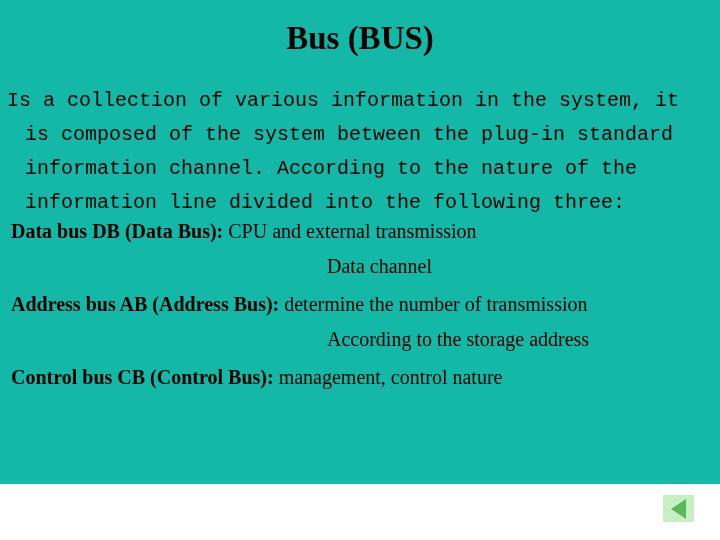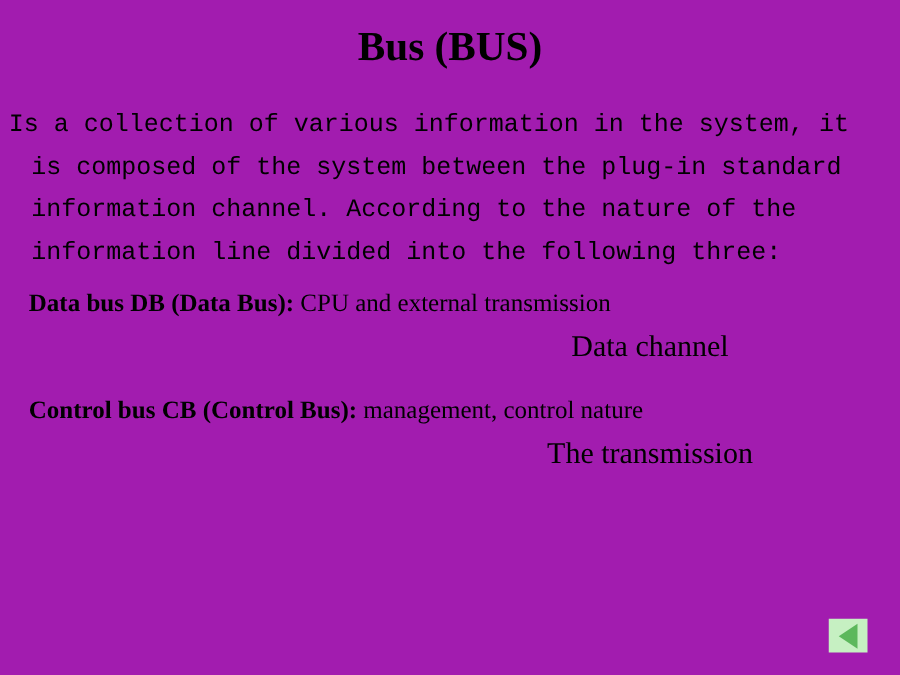--- a/index.html
+++ b/index.html
@@ -19,8 +19,8 @@
   .slide {
     position: relative;
     width: 720px;
-    height: 540px;
-    background: #a21caf;
+    height: 484px;
+    background: #14b8a6;
   }
 
   .slide-title {

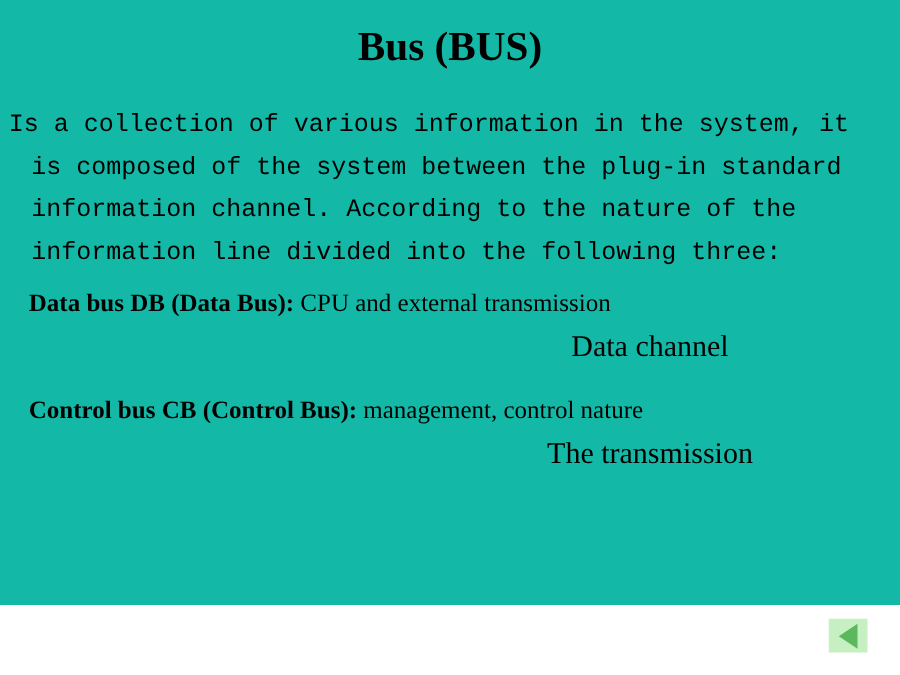--- a/index.html
+++ b/index.html
@@ -58,7 +58,7 @@
   }
 
   .bus-entry {
-    margin: 16px;
+    margin: 4px;
     padding: 0;
   }
 

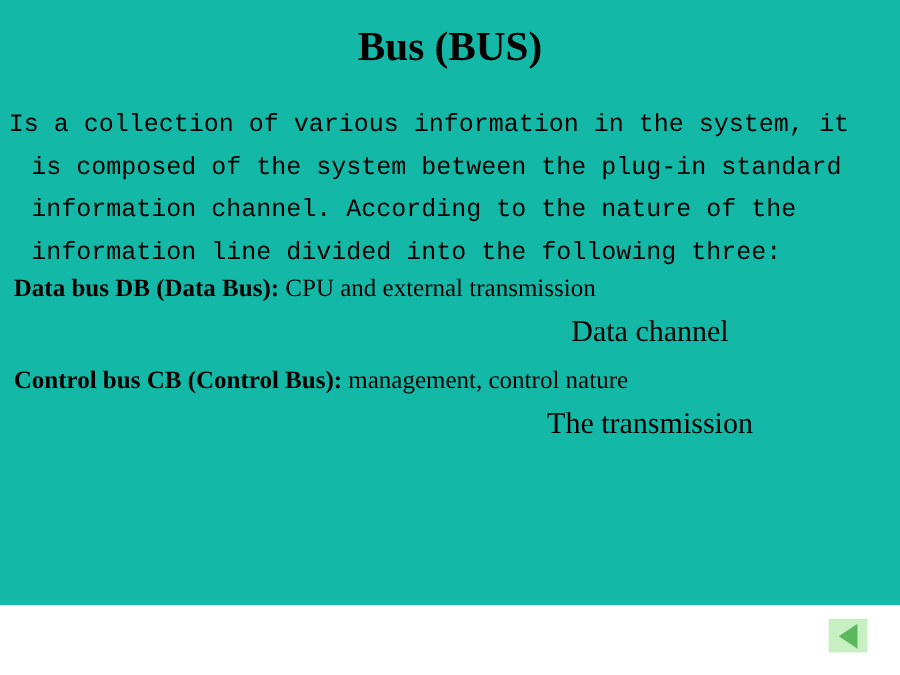--- a/index.html
+++ b/index.html
@@ -78,9 +78,9 @@
   }
 
   .bus-sub-line {
-    font-size: 24px;
+    font-size: 20px;
     line-height: 34.5px;
-    text-align: center;
+    text-align: left;
     padding-left: 316px;
     white-space: nowrap;
   }

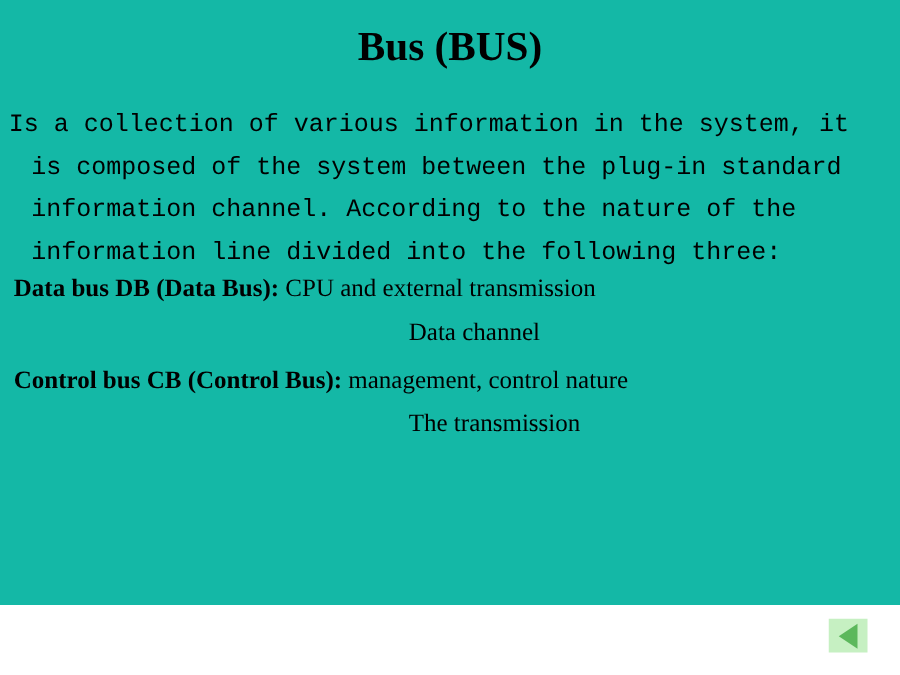--- a/index.html
+++ b/index.html
@@ -123,6 +123,10 @@
       <div class="bus-sub-line">Data channel</div>
     </div>
 
+    <div class="bus-entry">
+      <div class="bus-main-line"><span class="bus-term">Address bus AB (Address Bus):</span><span class="bus-desc"> determine the number of transmission</span></div>
+      <div class="bus-sub-line">According to the storage address</div>
+    </div>
 
     <div class="bus-entry">
       <div class="bus-main-line"><span class="bus-term">Control bus CB (Control Bus):</span><span class="bus-desc"> management, control nature</span></div>

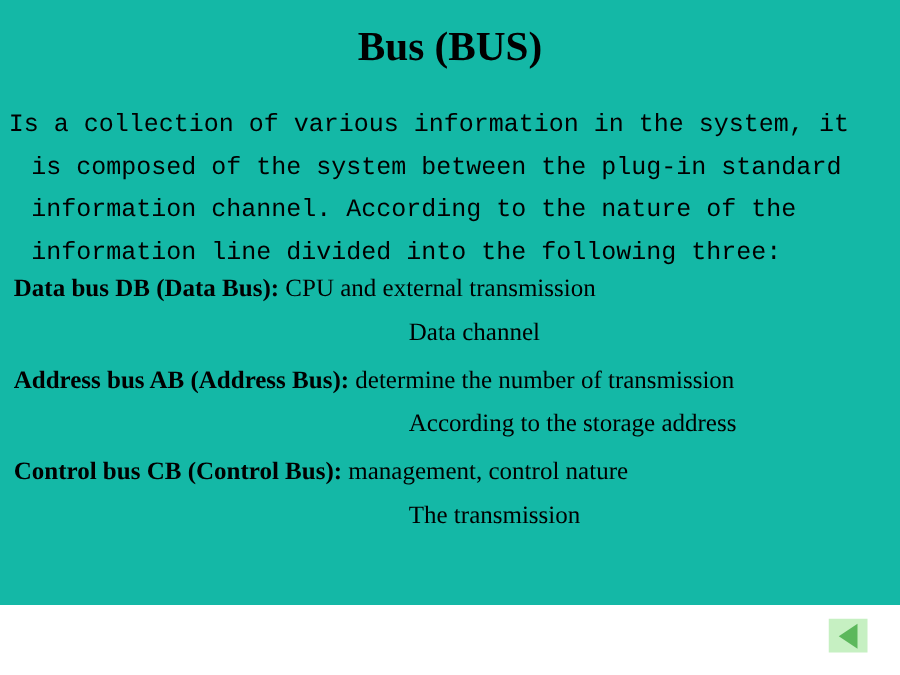--- a/index.html
+++ b/index.html
@@ -130,7 +130,6 @@
 
     <div class="bus-entry">
       <div class="bus-main-line"><span class="bus-term">Control bus CB (Control Bus):</span><span class="bus-desc"> management, control nature</span></div>
-      <div class="bus-sub-line">The transmission</div>
     </div>
 
   </div>

